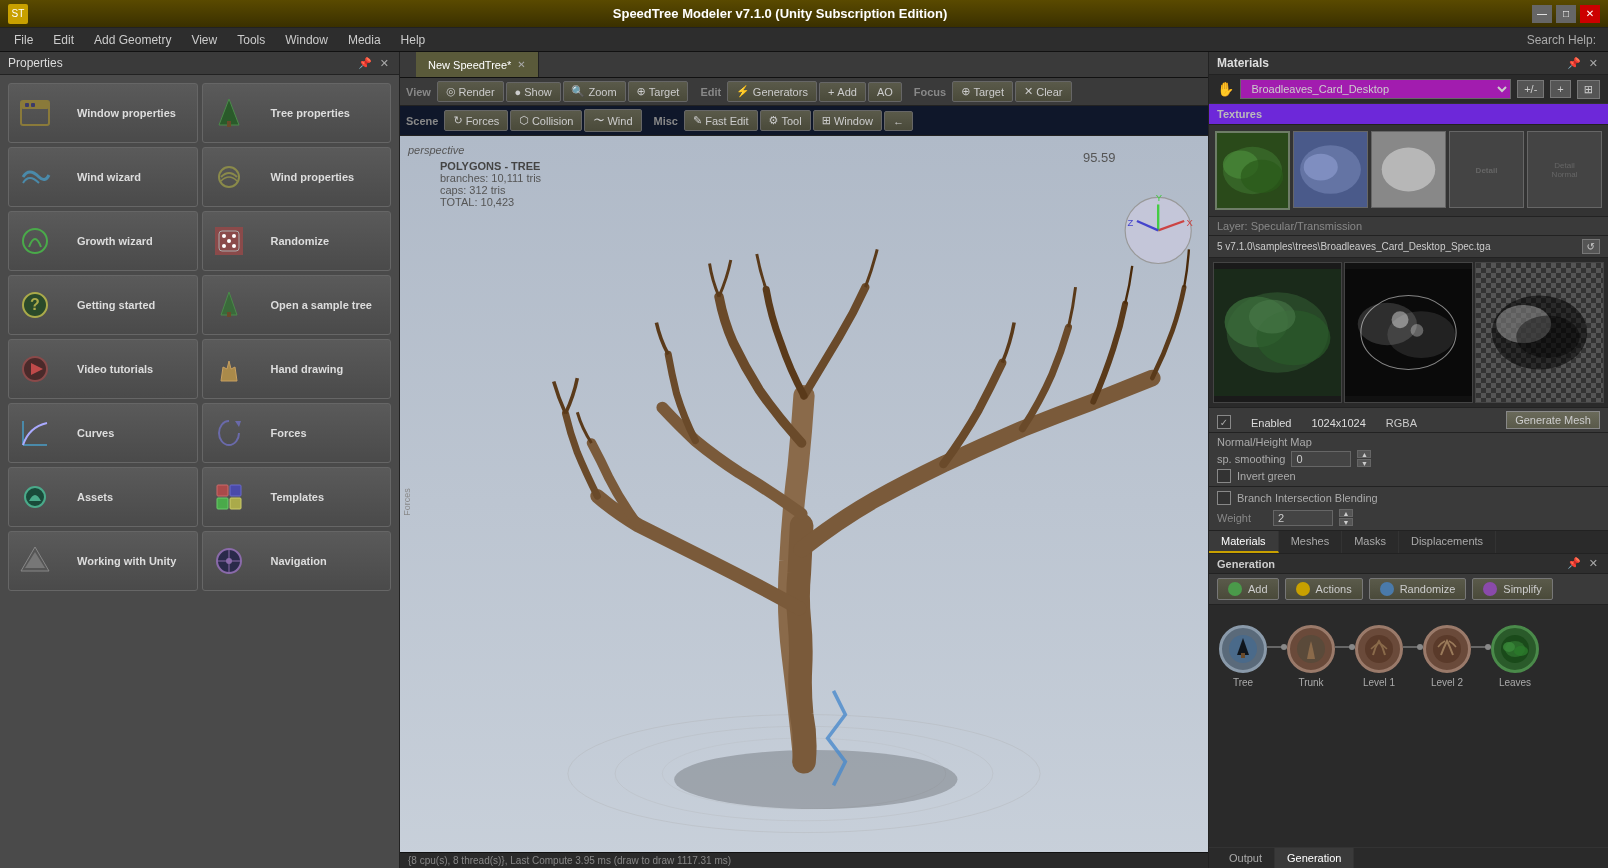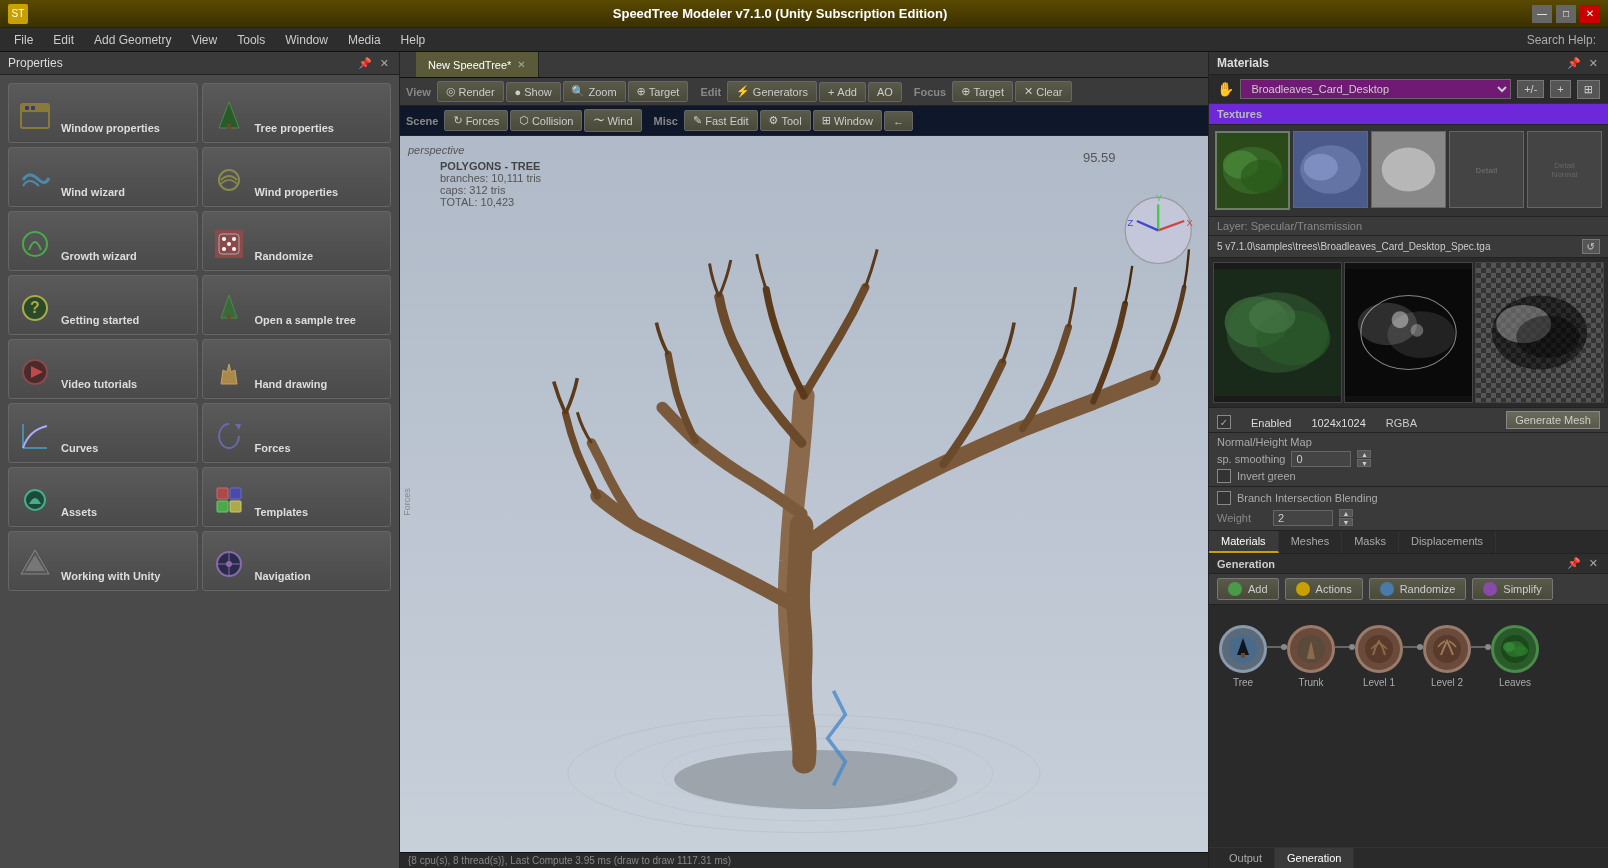--- a/index.html
+++ b/index.html
@@ -71,7 +71,7 @@
     
     .material-row { background: #2a2a2a; padding: 4px 8px; display: flex; align-items: center; gap: 6px; border-bottom: 1px solid #333; }
     .mat-hand-icon { color: #888; font-size: 14px; }
-    .mat-dropdown { background: #701a75; border: 1px solid #666; color: #ccc; padding: 2px 6px; font-size: 11px; flex: 1; }
+    .mat-dropdown { background: #a21caf; border: 1px solid #666; color: #ccc; padding: 2px 6px; font-size: 11px; flex: 1; }
     .mat-add-btn { background: #555; border: 1px solid #777; color: #ccc; padding: 2px 6px; font-size: 11px; cursor: pointer; }
 
     

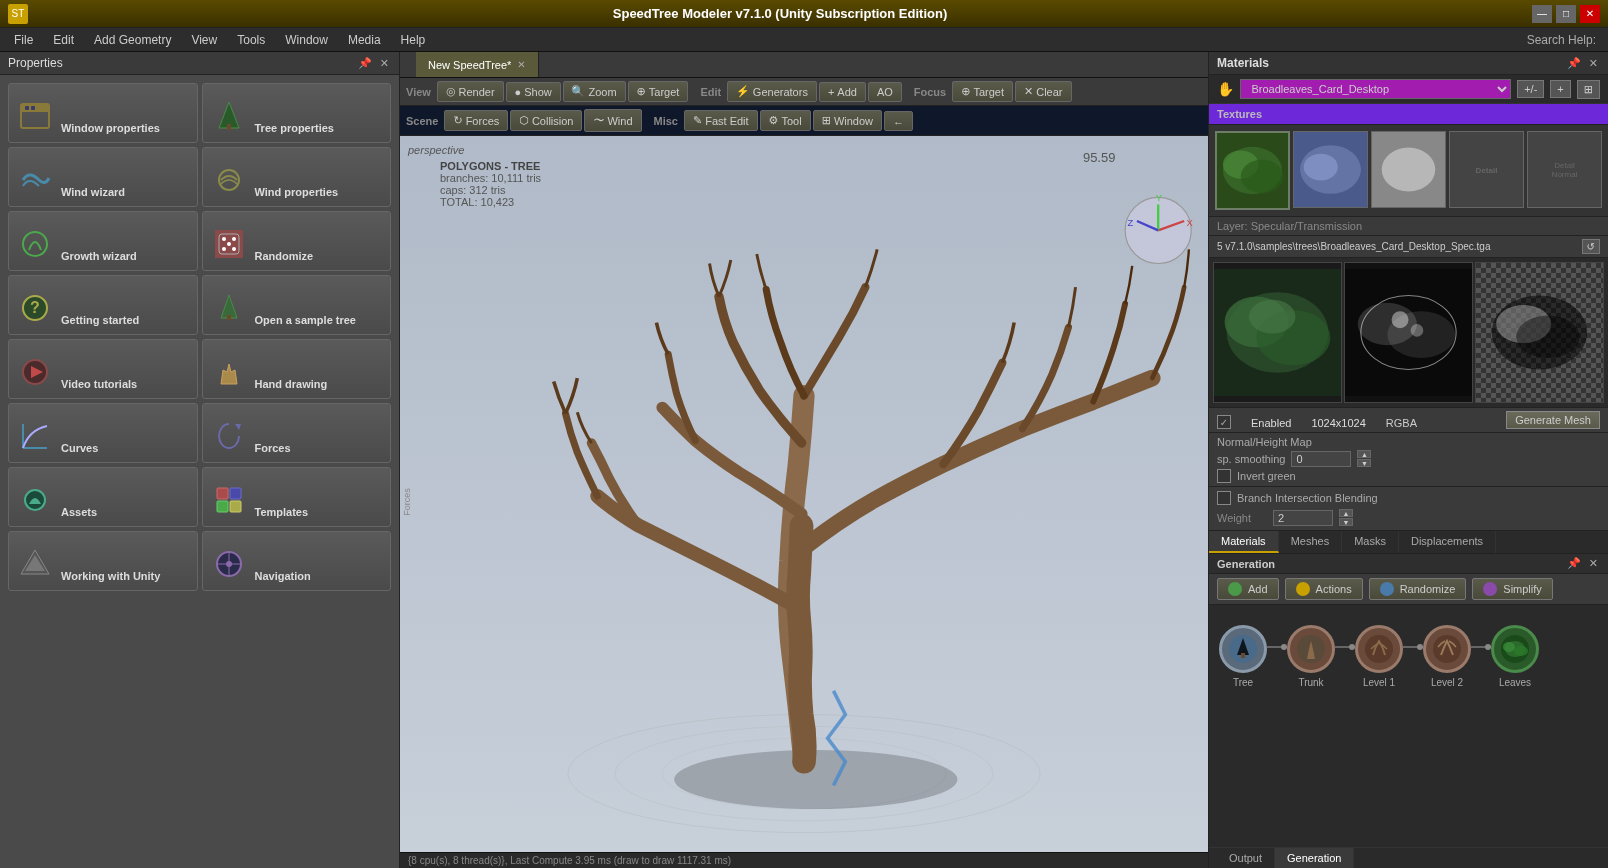--- a/index.html
+++ b/index.html
@@ -29,7 +29,7 @@
     .panel-ctrl { color: #aaa; cursor: pointer; font-size: 11px; padding: 0 2px; }
 
     .props-grid { display: grid; grid-template-columns: 1fr 1fr; gap: 4px; padding: 8px; flex: 1; align-content: start; }
-    .prop-btn { background: linear-gradient(to bottom, #5a5a5a, #4a4a4a); border: 1px solid #666; border-radius: 3px; padding: 8px; display: flex; align-items: flex-end; gap: 8px; cursor: pointer; min-height: 60px; }
+    .prop-btn { background: linear-gradient(to bottom, #5a5a5a, #4a4a4a); border: 1px solid #666; border-radius: 3px; padding: 8px; display: flex; align-items: center; gap: 24px; cursor: pointer; min-height: 60px; }
     .prop-btn .btn-icon { width: 36px; height: 36px; display: flex; align-items: center; justify-content: center; flex-shrink: 0; }
     .prop-btn .btn-label { color: #ddd; font-size: 11px; font-weight: bold; }
     .icon-randomize { width: 28px; height: 28px; background: #8a4a4a; display: flex; align-items: center; justify-content: center; color: #fff; font-size: 14px; }

